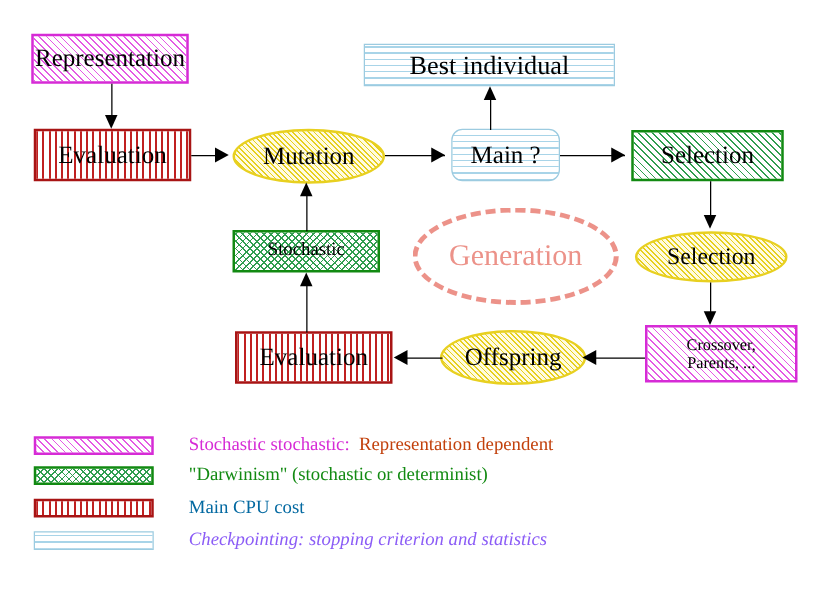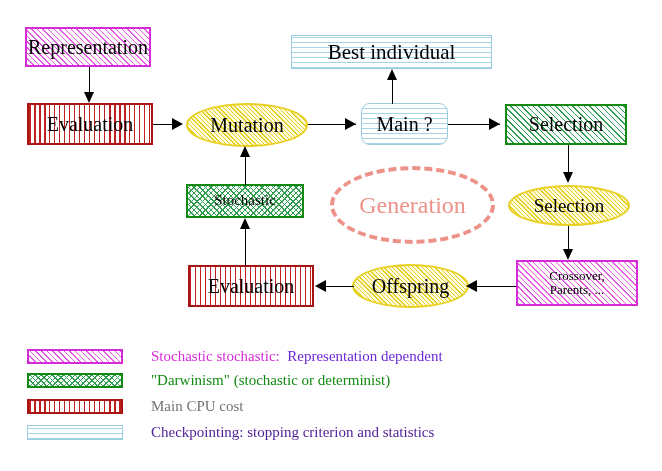--- a/index.html
+++ b/index.html
@@ -155,7 +155,7 @@
     font-size: 15px;
     white-space: pre;
   }
-  .legend-text .part2 { color: #6d28d9; }
+  .legend-text .part2 { color: #c2410c; }
 </style>
 </head>
 <body>

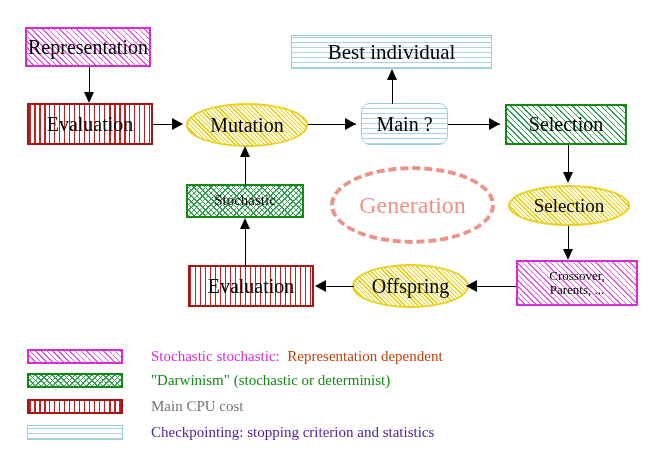--- a/index.html
+++ b/index.html
@@ -232,7 +232,7 @@
 
   <div class="legend-row" style="top:395px;">
     <div class="legend-swatch fill-red"></div>
-    <div class="legend-text" style="color:#737373;">Main CPU cost</div>
+    <div class="legend-text" style="color:#0369a1;">Main CPU cost</div>
   </div>
 
   <div class="legend-row" style="top:421px;">

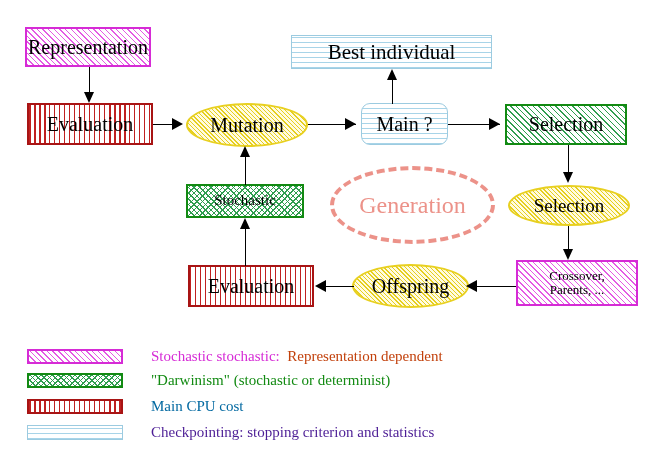--- a/index.html
+++ b/index.html
@@ -237,7 +237,7 @@
 
   <div class="legend-row" style="top:421px;">
     <div class="legend-swatch fill-blue"></div>
-    <div class="legend-text" style="color:#4c1d95;">Checkpointing: stopping criterion and statistics</div>
+    <div class="legend-text" style="color:#8b5cf6;font-style:italic;">Checkpointing: stopping criterion and statistics</div>
   </div>
 
 </div>

